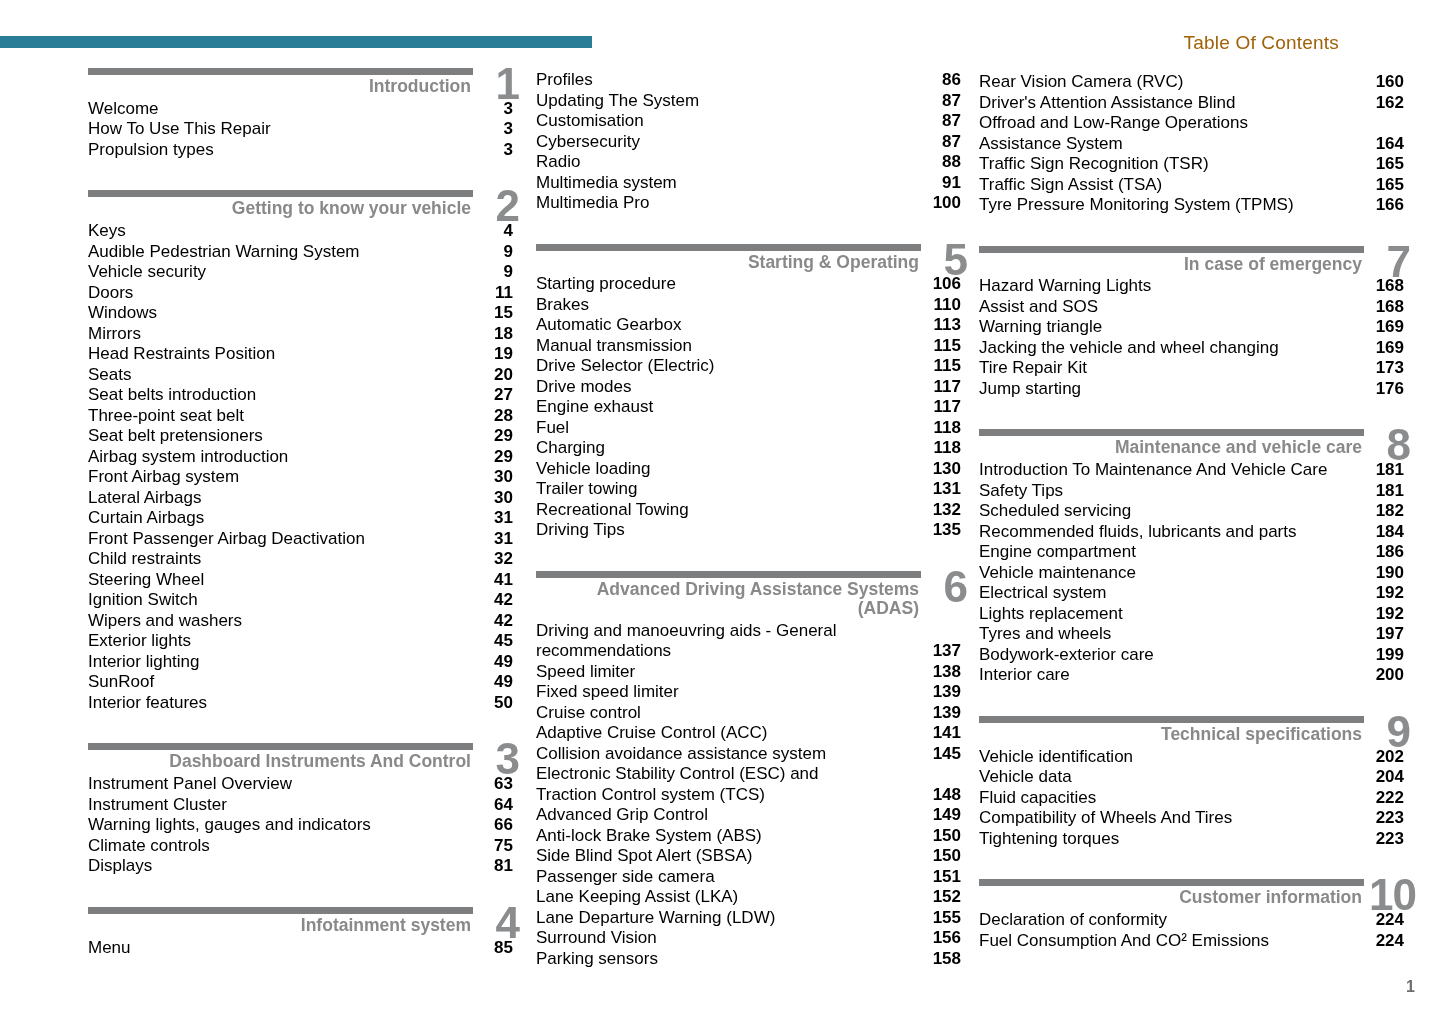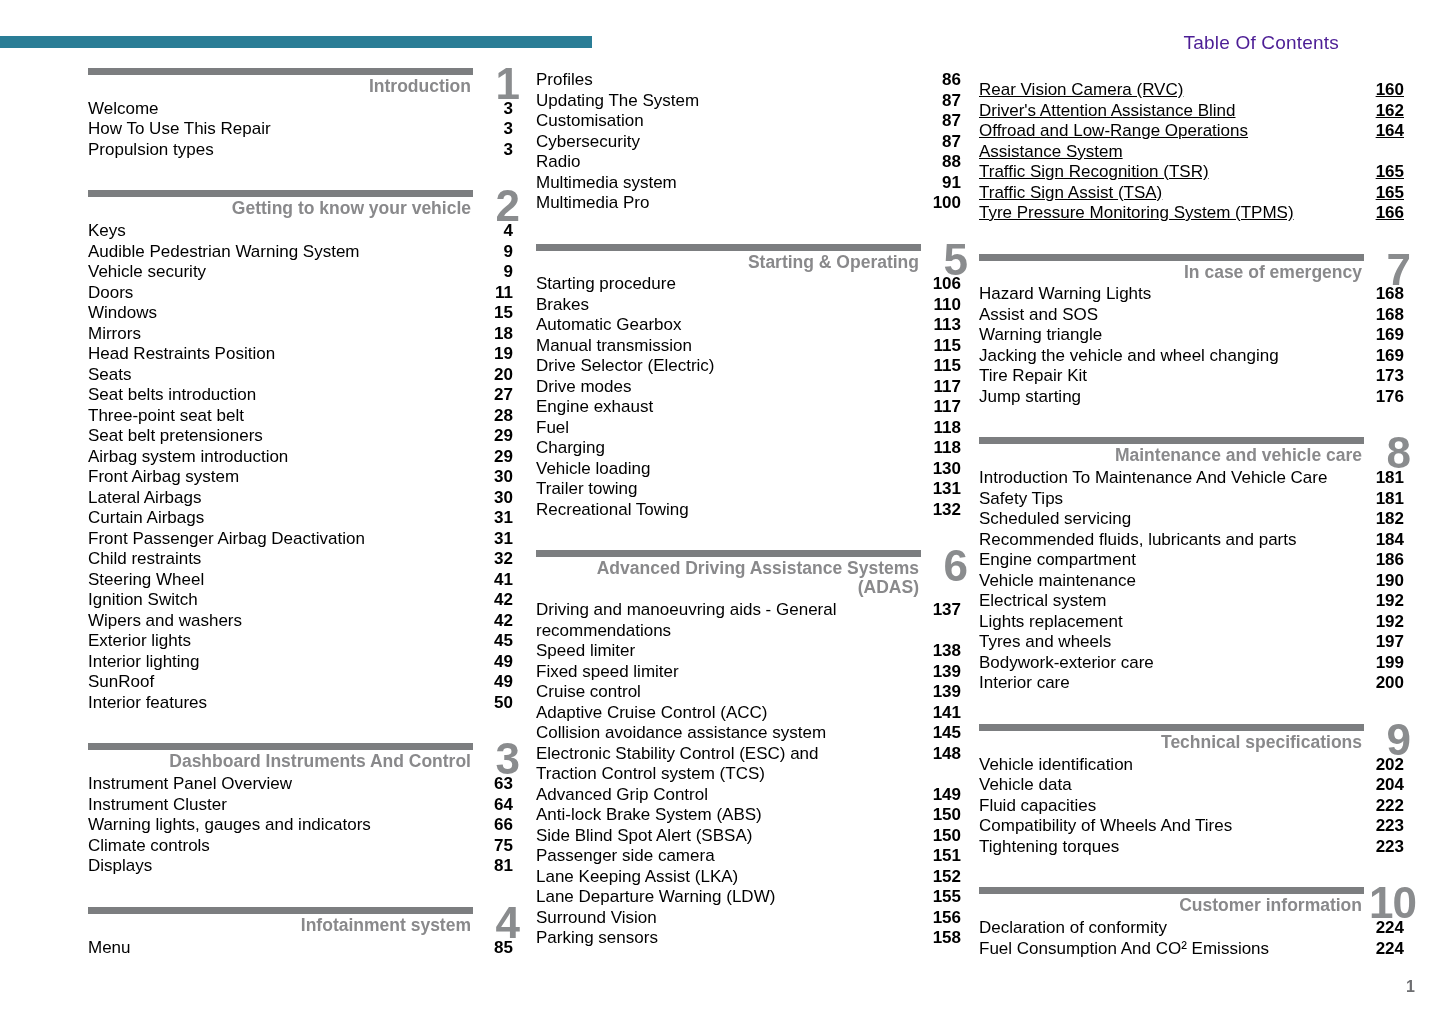--- a/index.html
+++ b/index.html
@@ -32,7 +32,7 @@
     right: 106px;
     top: 32px;
     font-size: 19px;
-    color: #4c1d95;
+    color: #a16207;
     letter-spacing: 0.2px;
     white-space: nowrap;
   }

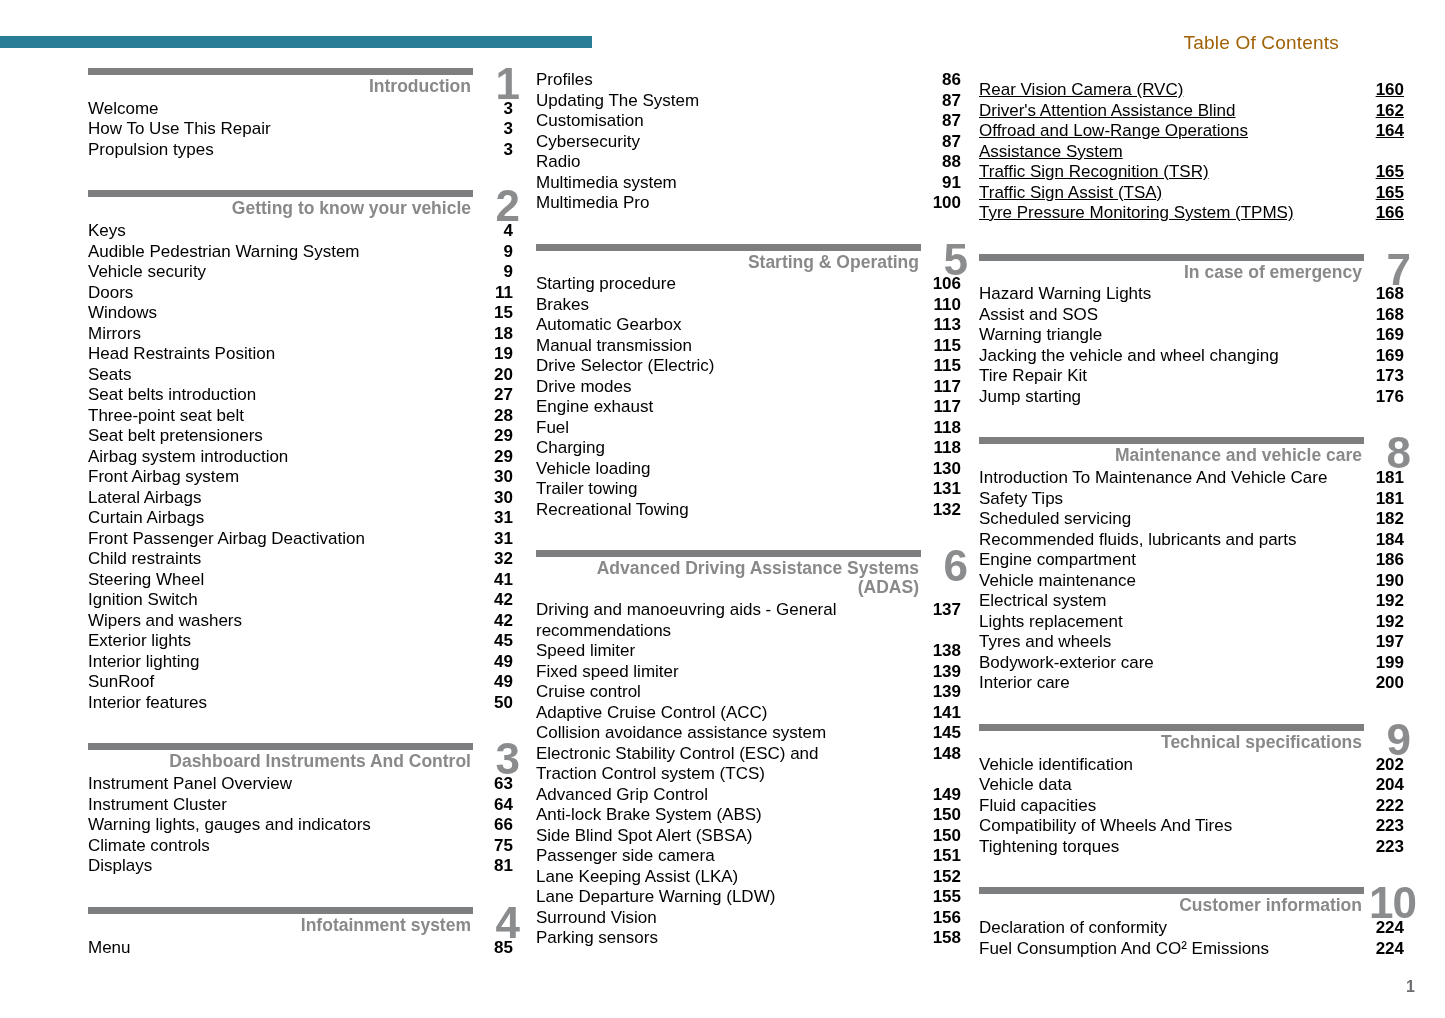--- a/index.html
+++ b/index.html
@@ -472,7 +472,7 @@
         </div>
       </div>
       <div class="column col-right">
-        <div class="section" style="margin-top: 12px; text-decoration: underline;">
+        <div class="section" style="margin-top: 4px;">
           <div class="entries">
             <div class="entry">
               <span class="ttl">Rear Vision Camera (RVC)</span>

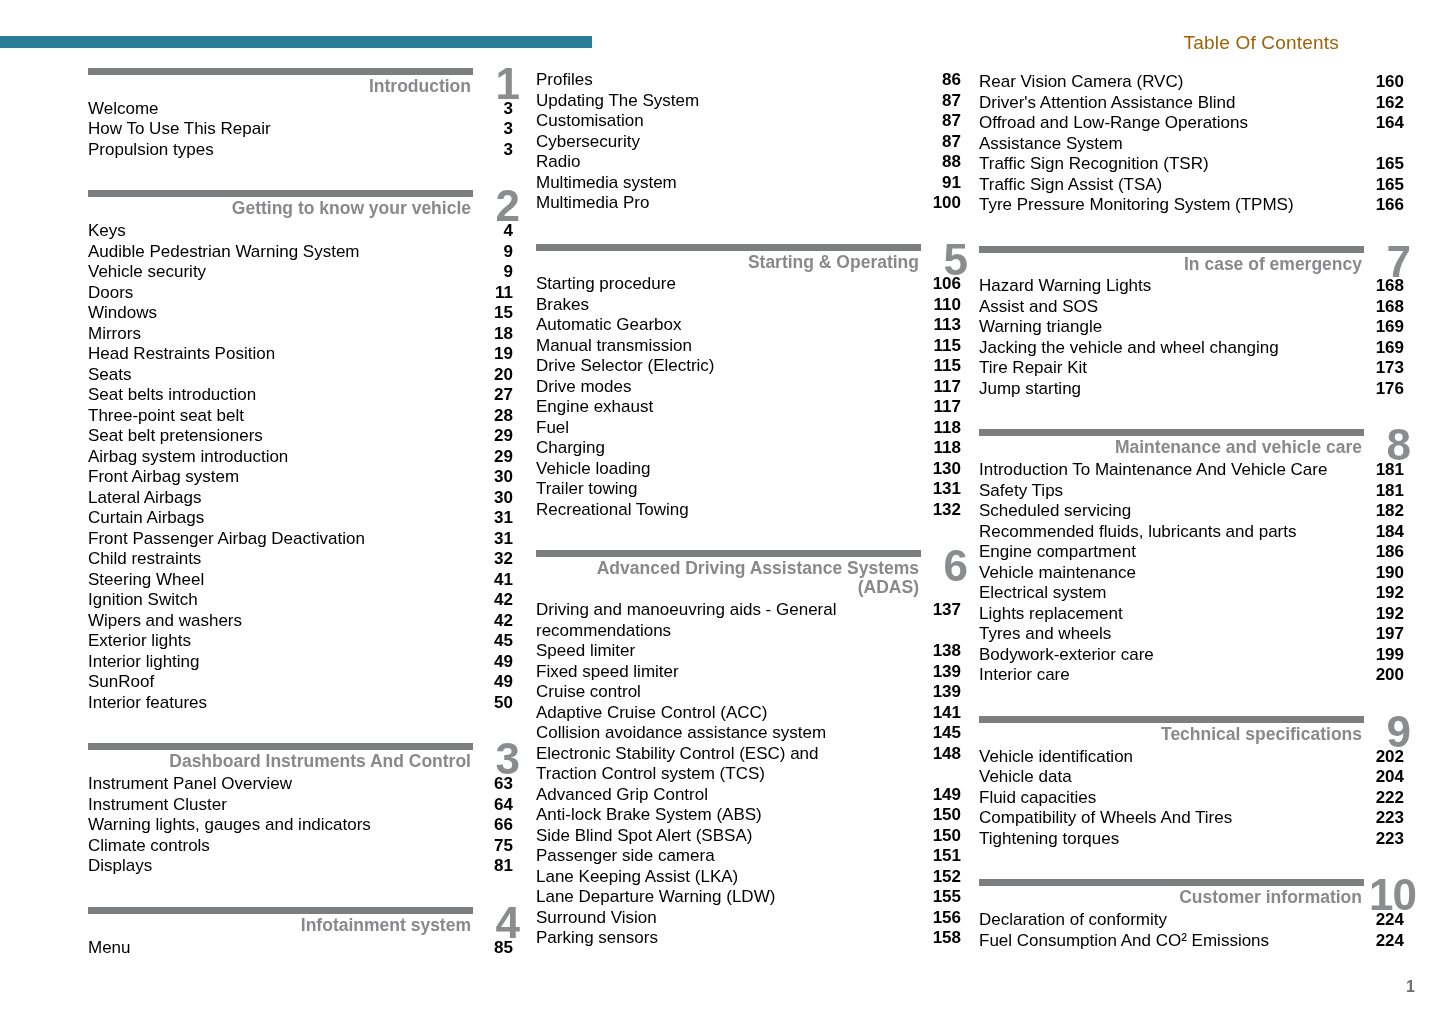--- a/index.html
+++ b/index.html
@@ -118,7 +118,7 @@
     min-width: 34px;
   }
   
-  .entry.multiline { align-items: flex-start; }
+  .entry.multiline { align-items: flex-end; }
 
   
   #folio {

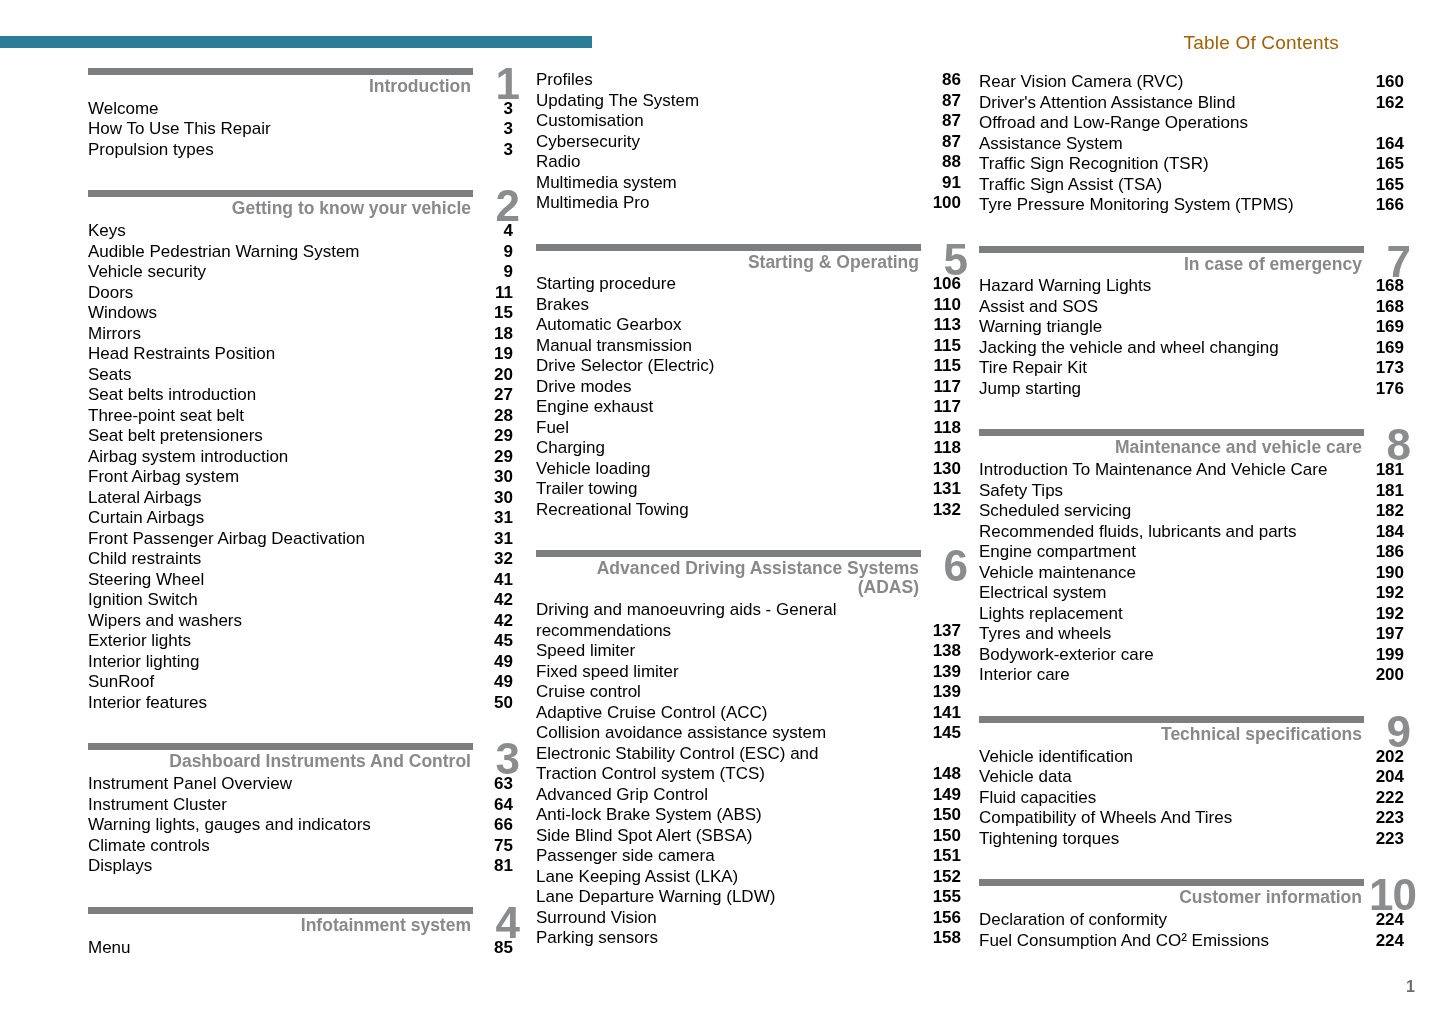--- a/index.html
+++ b/index.html
@@ -396,6 +396,10 @@
               <span class="ttl">Recreational Towing</span>
               <span class="pg">132</span>
             </div>
+            <div class="entry">
+              <span class="ttl">Driving Tips</span>
+              <span class="pg">135</span>
+            </div>
           </div>
         </div>
         <div class="section">

